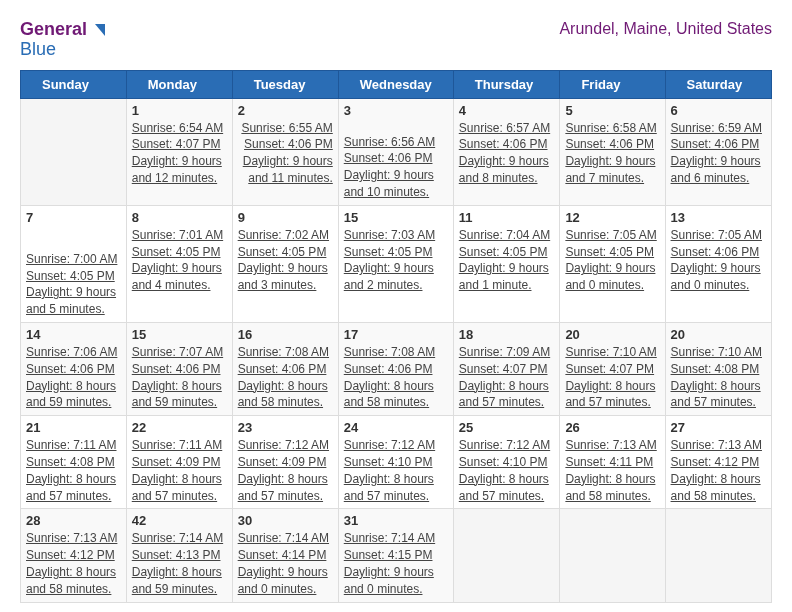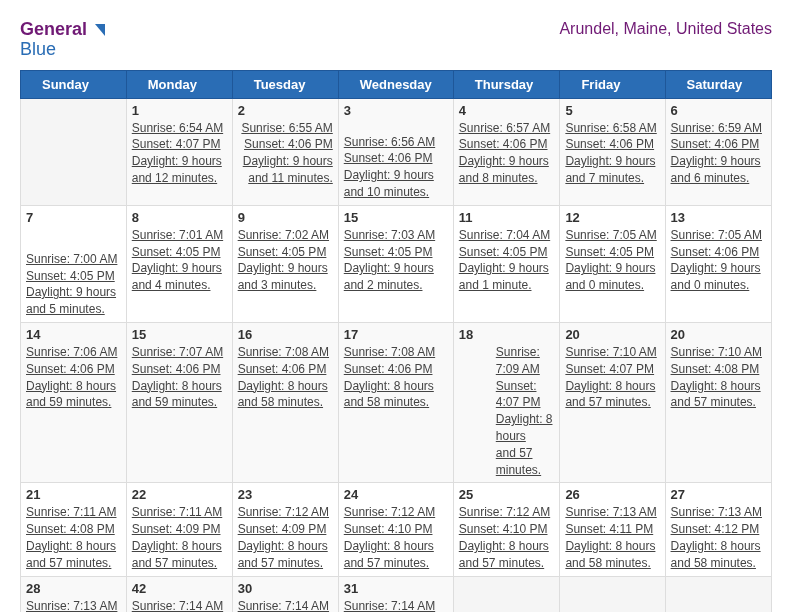--- a/index.html
+++ b/index.html
@@ -248,7 +248,7 @@
         </td>
         <td>
           <span class="day-number">18</span>
-          <div class="day-info" style="white-space: pre-line; margin-left: 37px;">Sunrise: 7:09 AM
+          <div class="day-info" style="white-space: pre-line;">Sunrise: 7:09 AM
 Sunset: 4:07 PM
 Daylight: 8 hours
 and 57 minutes.</div>

